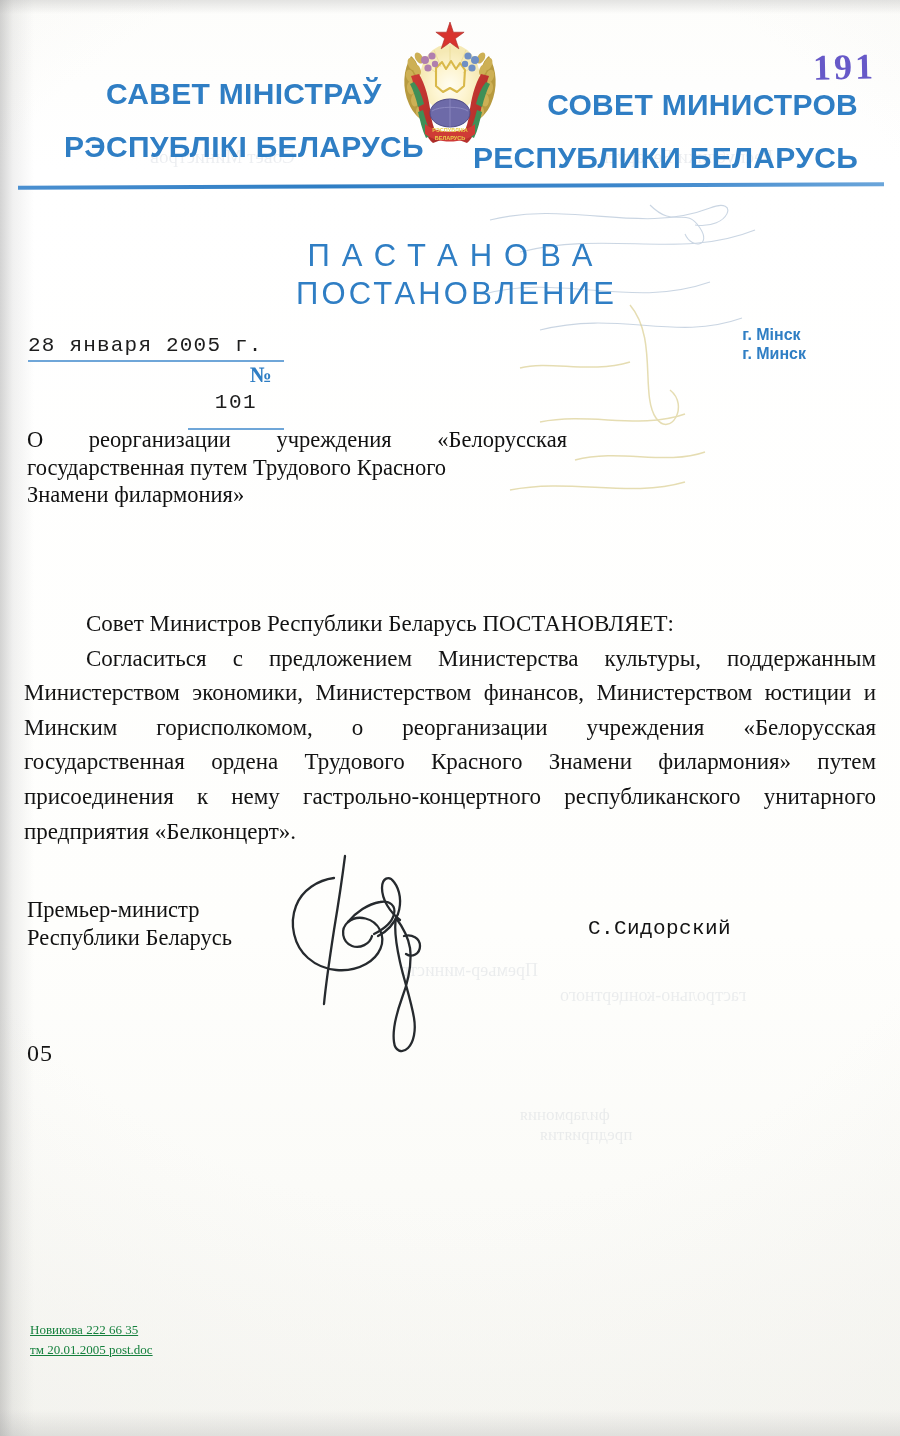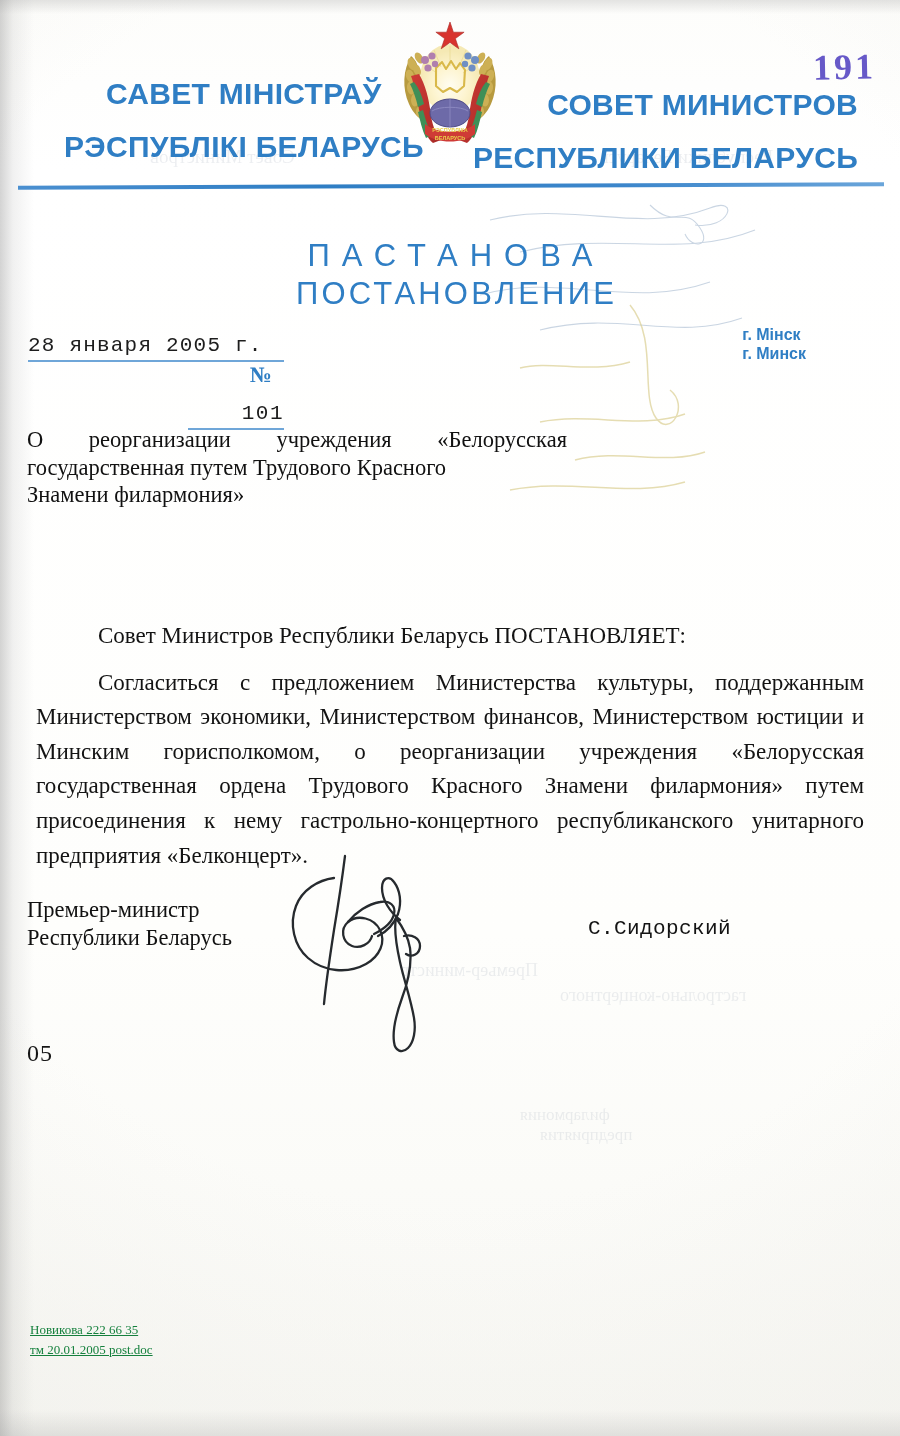--- a/index.html
+++ b/index.html
@@ -164,10 +164,9 @@
   .num-field {
     min-width: 96px;
     border-bottom: 2px solid #6fa6d8;
-    padding-bottom: 3px;
+    padding-bottom: 14px;
     letter-spacing: 1.5px;
-    text-align: right;
-    margin-top: 11px;
+    text-align: center;
   }
   .city-block {
     position: absolute;

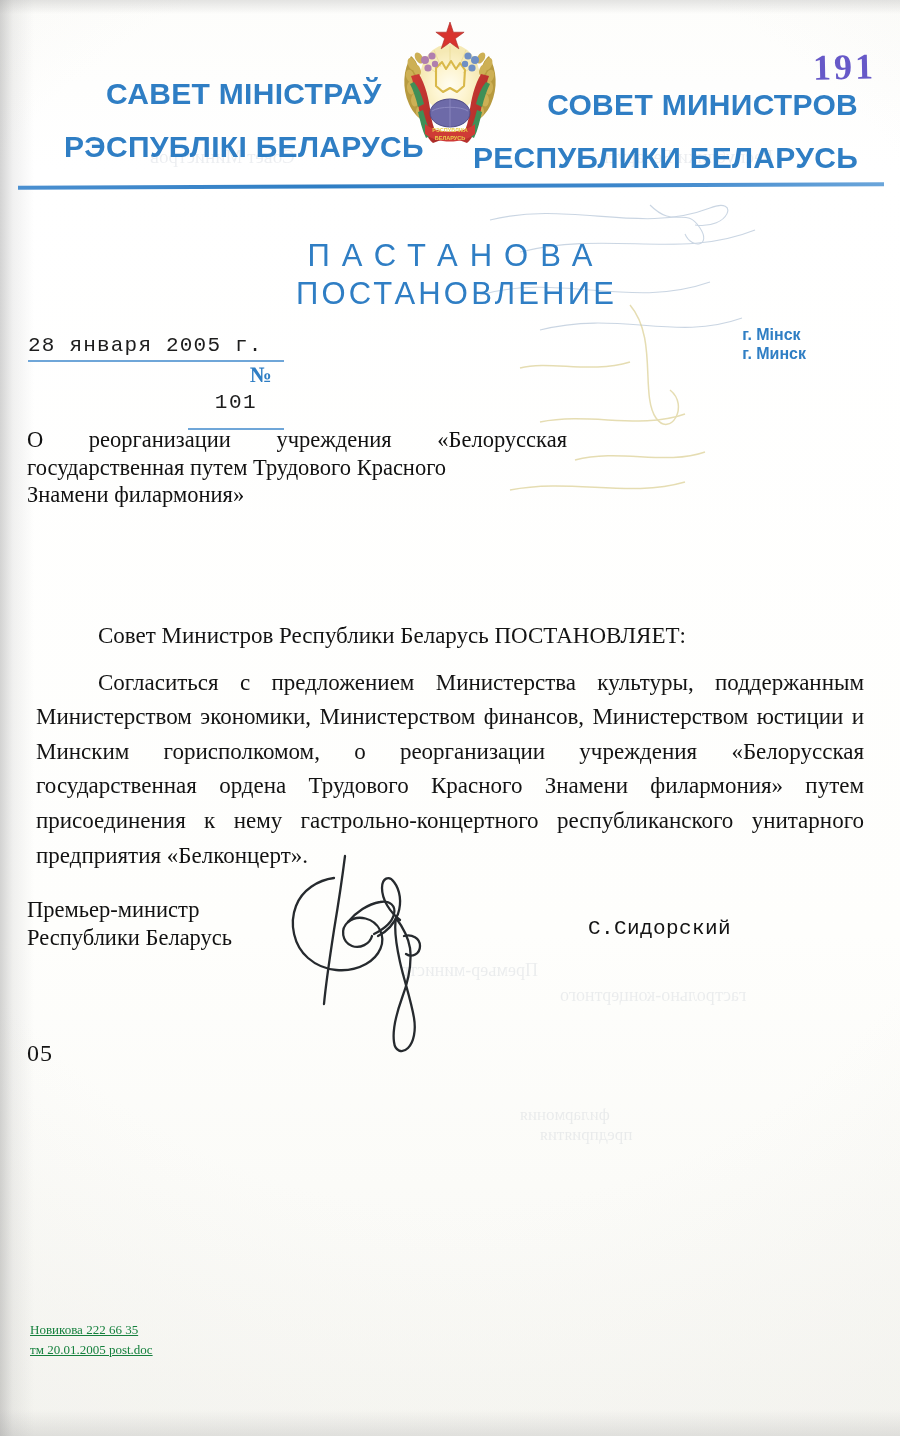--- a/index.html
+++ b/index.html
@@ -207,7 +207,7 @@
     color: #131313;
   }
   .body-text p {
-    margin: 12px;
+    margin: 0;
     text-indent: 62px;
     text-align: justify;
   }

